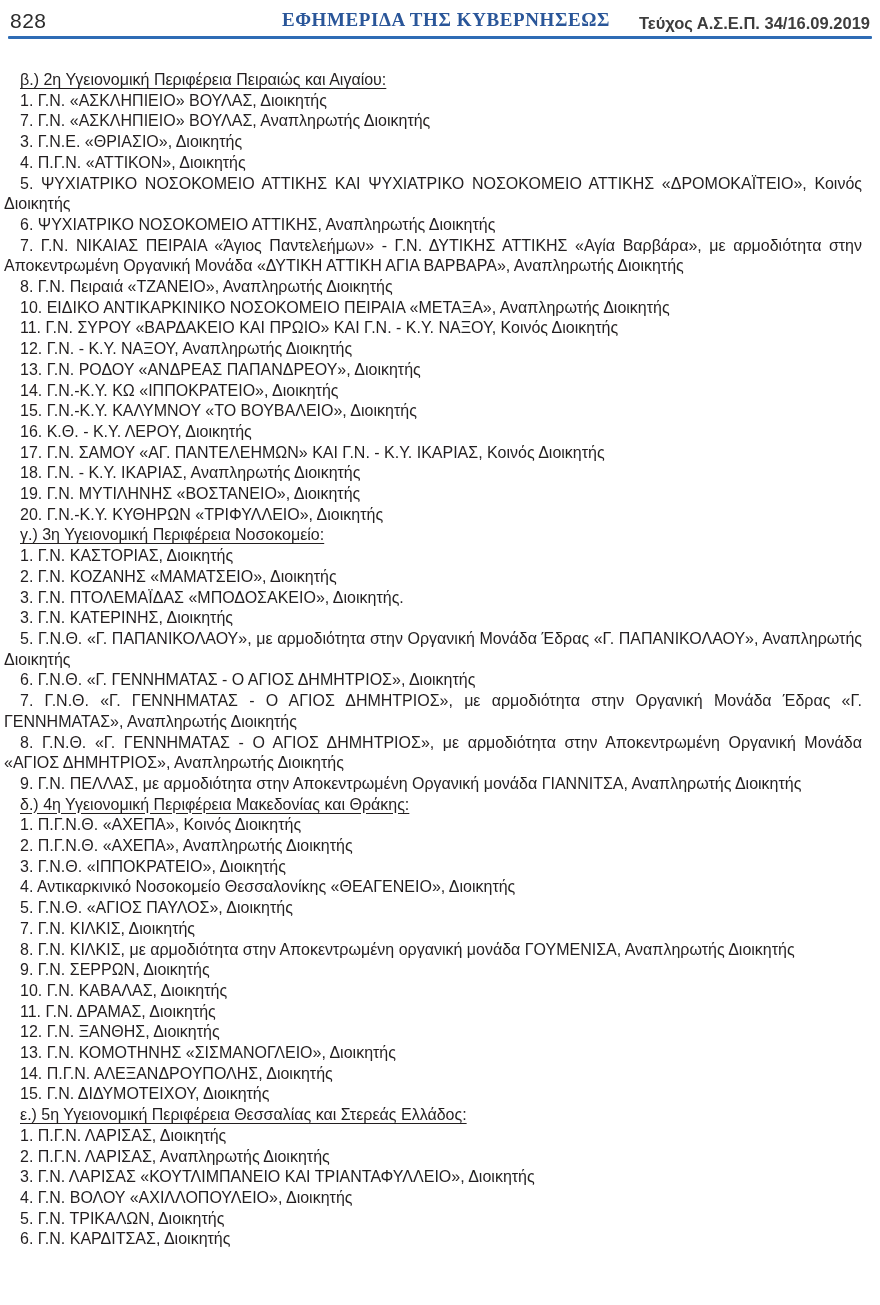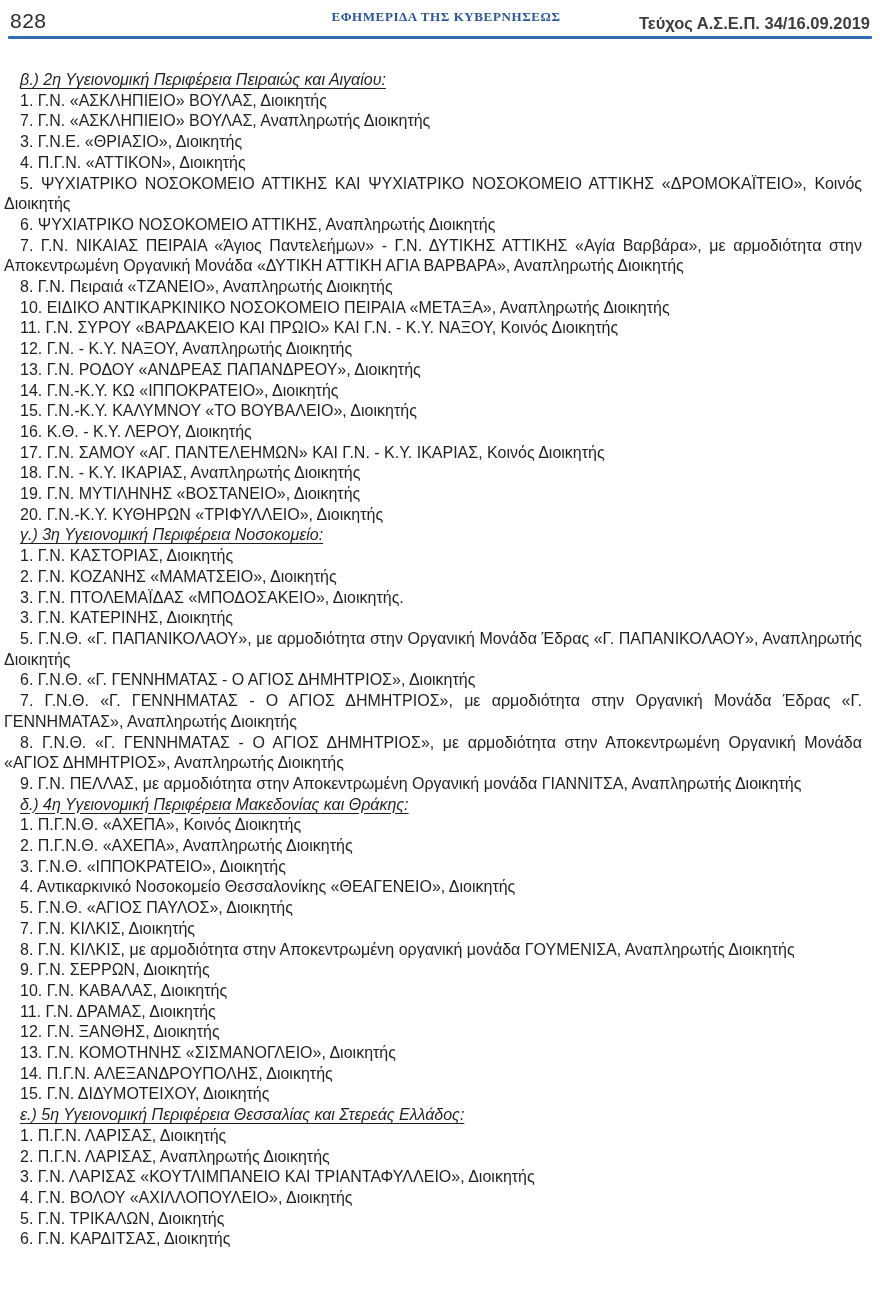--- a/index.html
+++ b/index.html
@@ -41,7 +41,7 @@
     text-align: center;
     font-family: "Liberation Serif", "DejaVu Serif", serif;
     font-weight: bold;
-    font-size: 13px;
+    font-size: 19px;
     color: #2a5699;
     letter-spacing: 0.6px;
   }

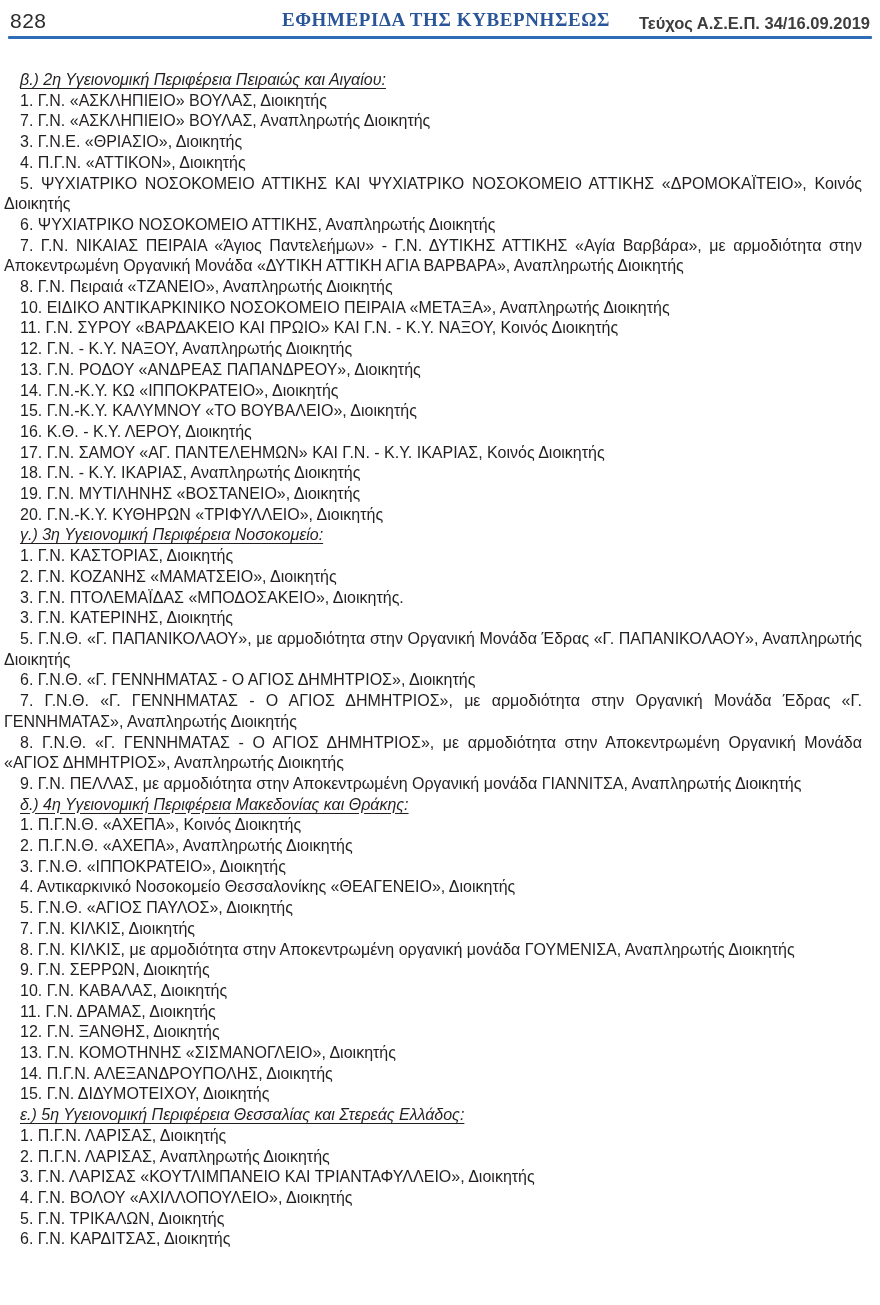--- a/index.html
+++ b/index.html
@@ -70,7 +70,6 @@
   .section-heading {
     text-decoration: underline;
     text-underline-offset: 3px;
-    font-style: italic;
   }
 </style>
 </head>

